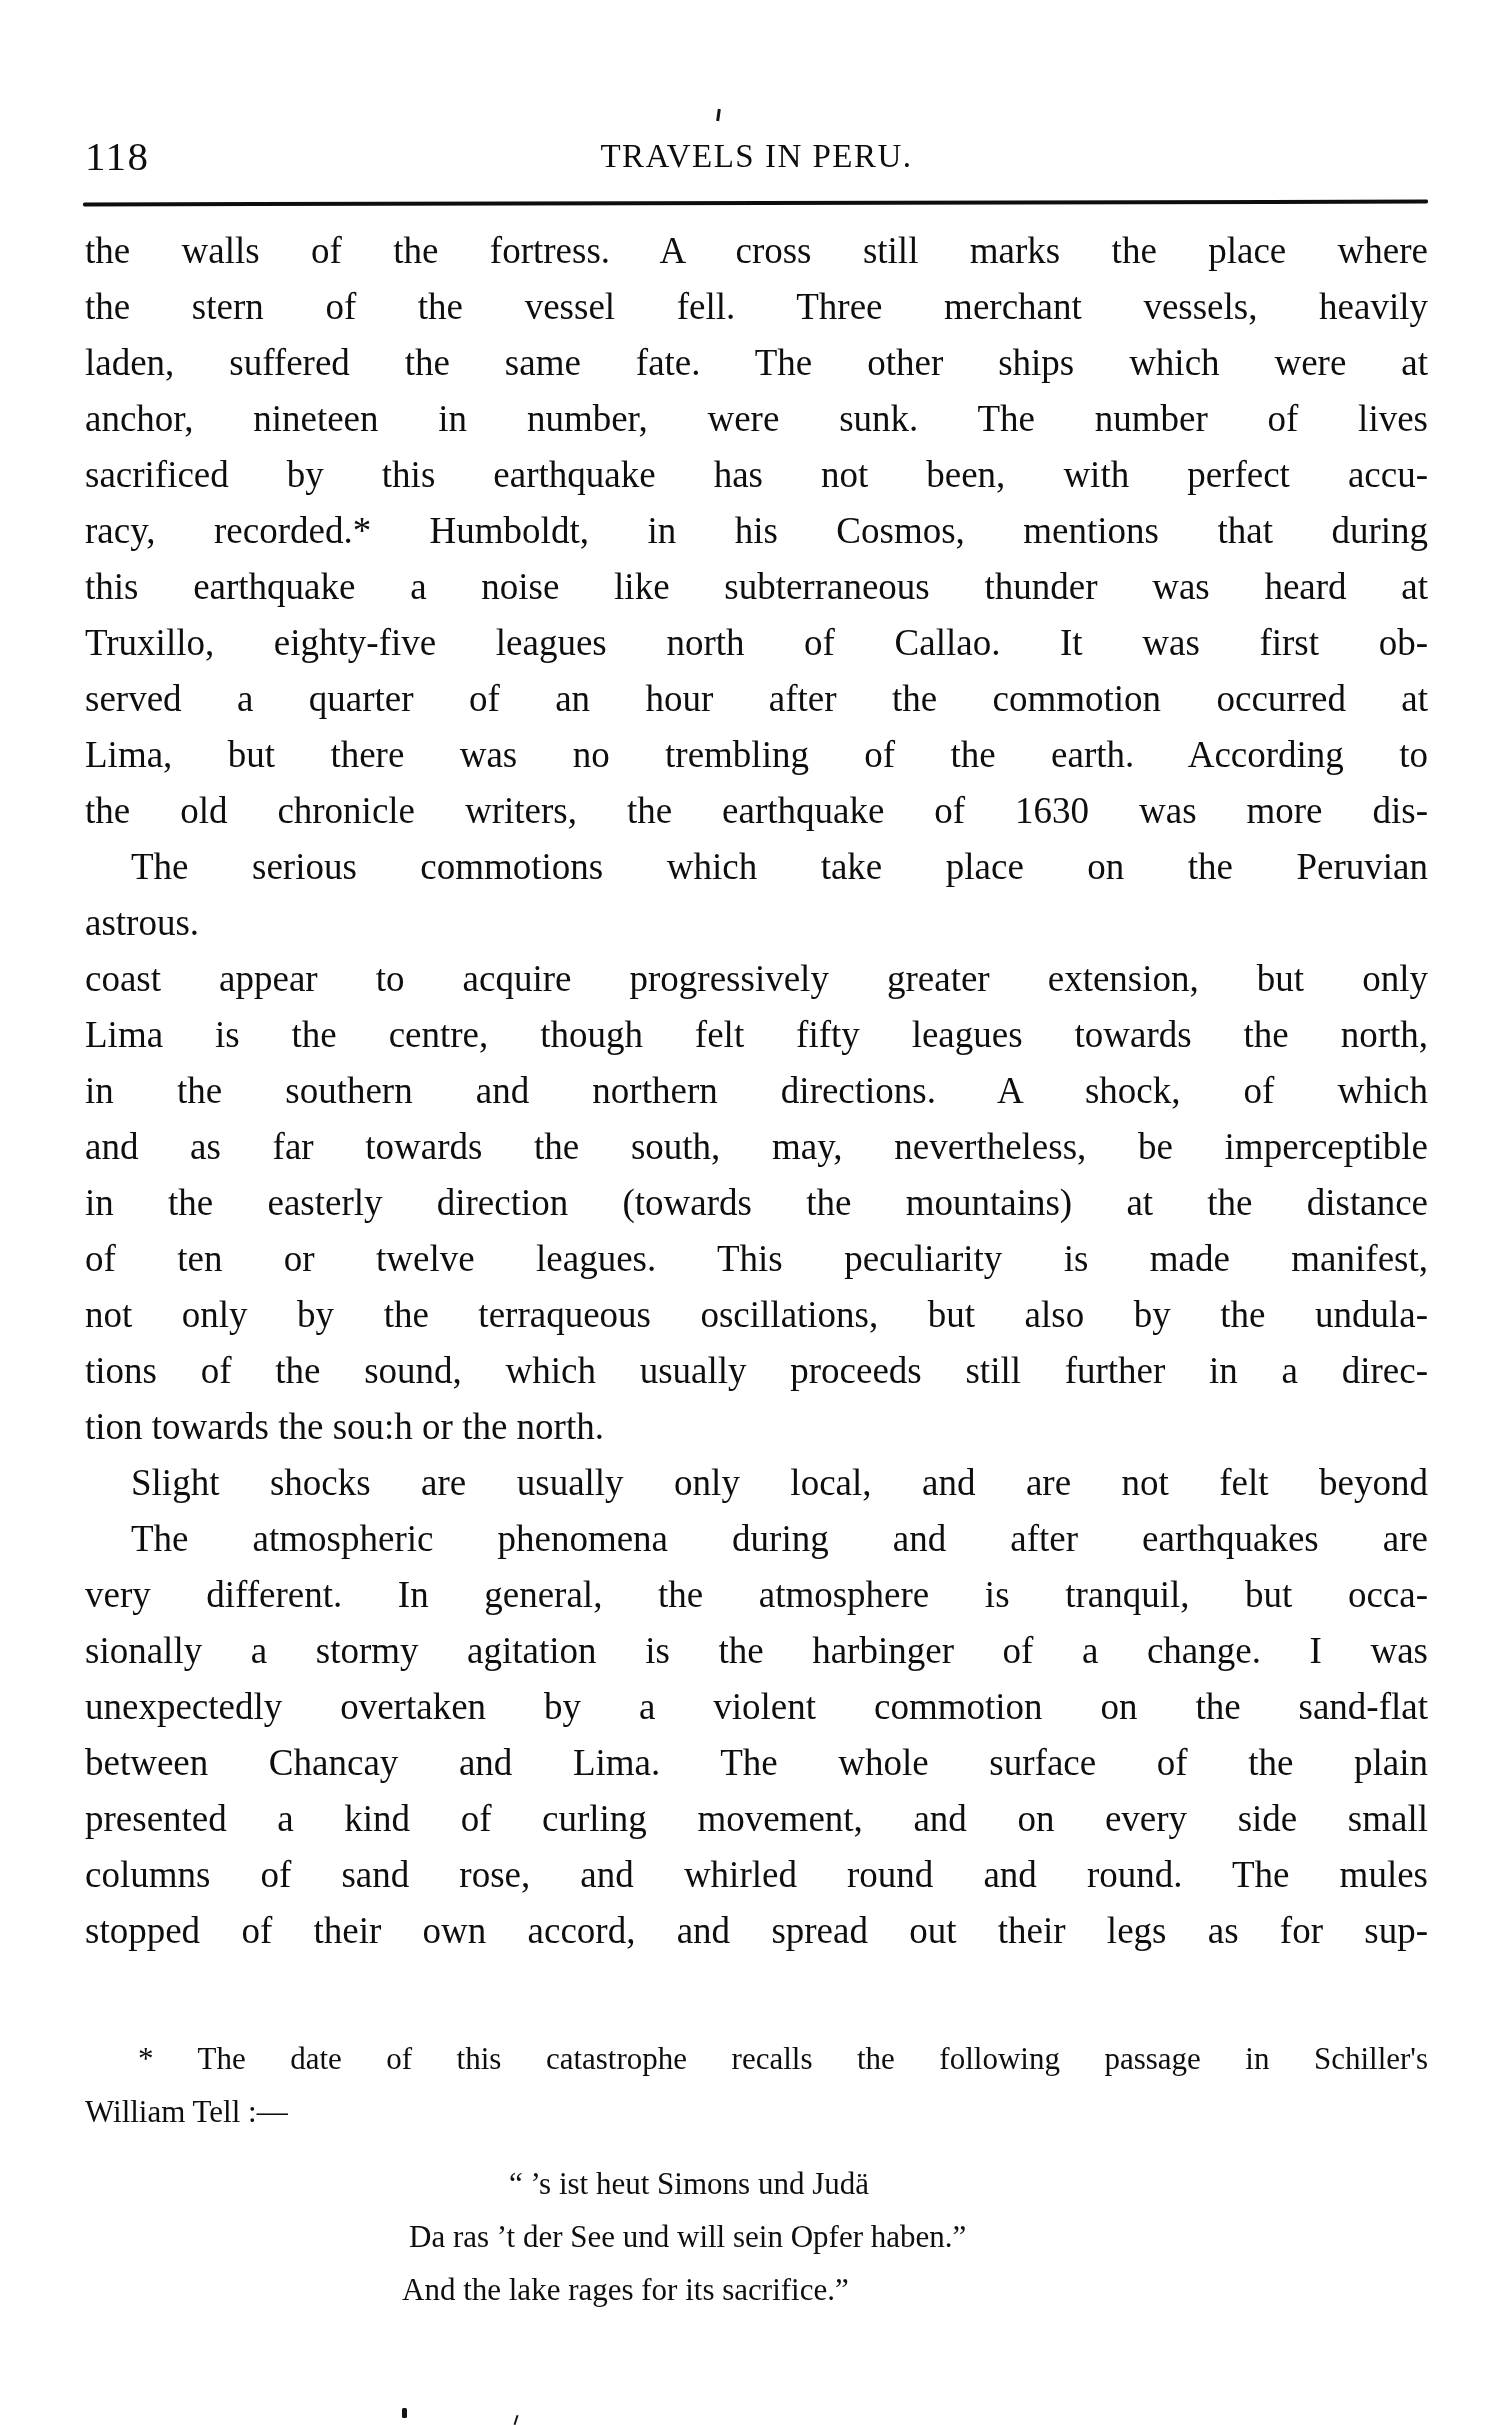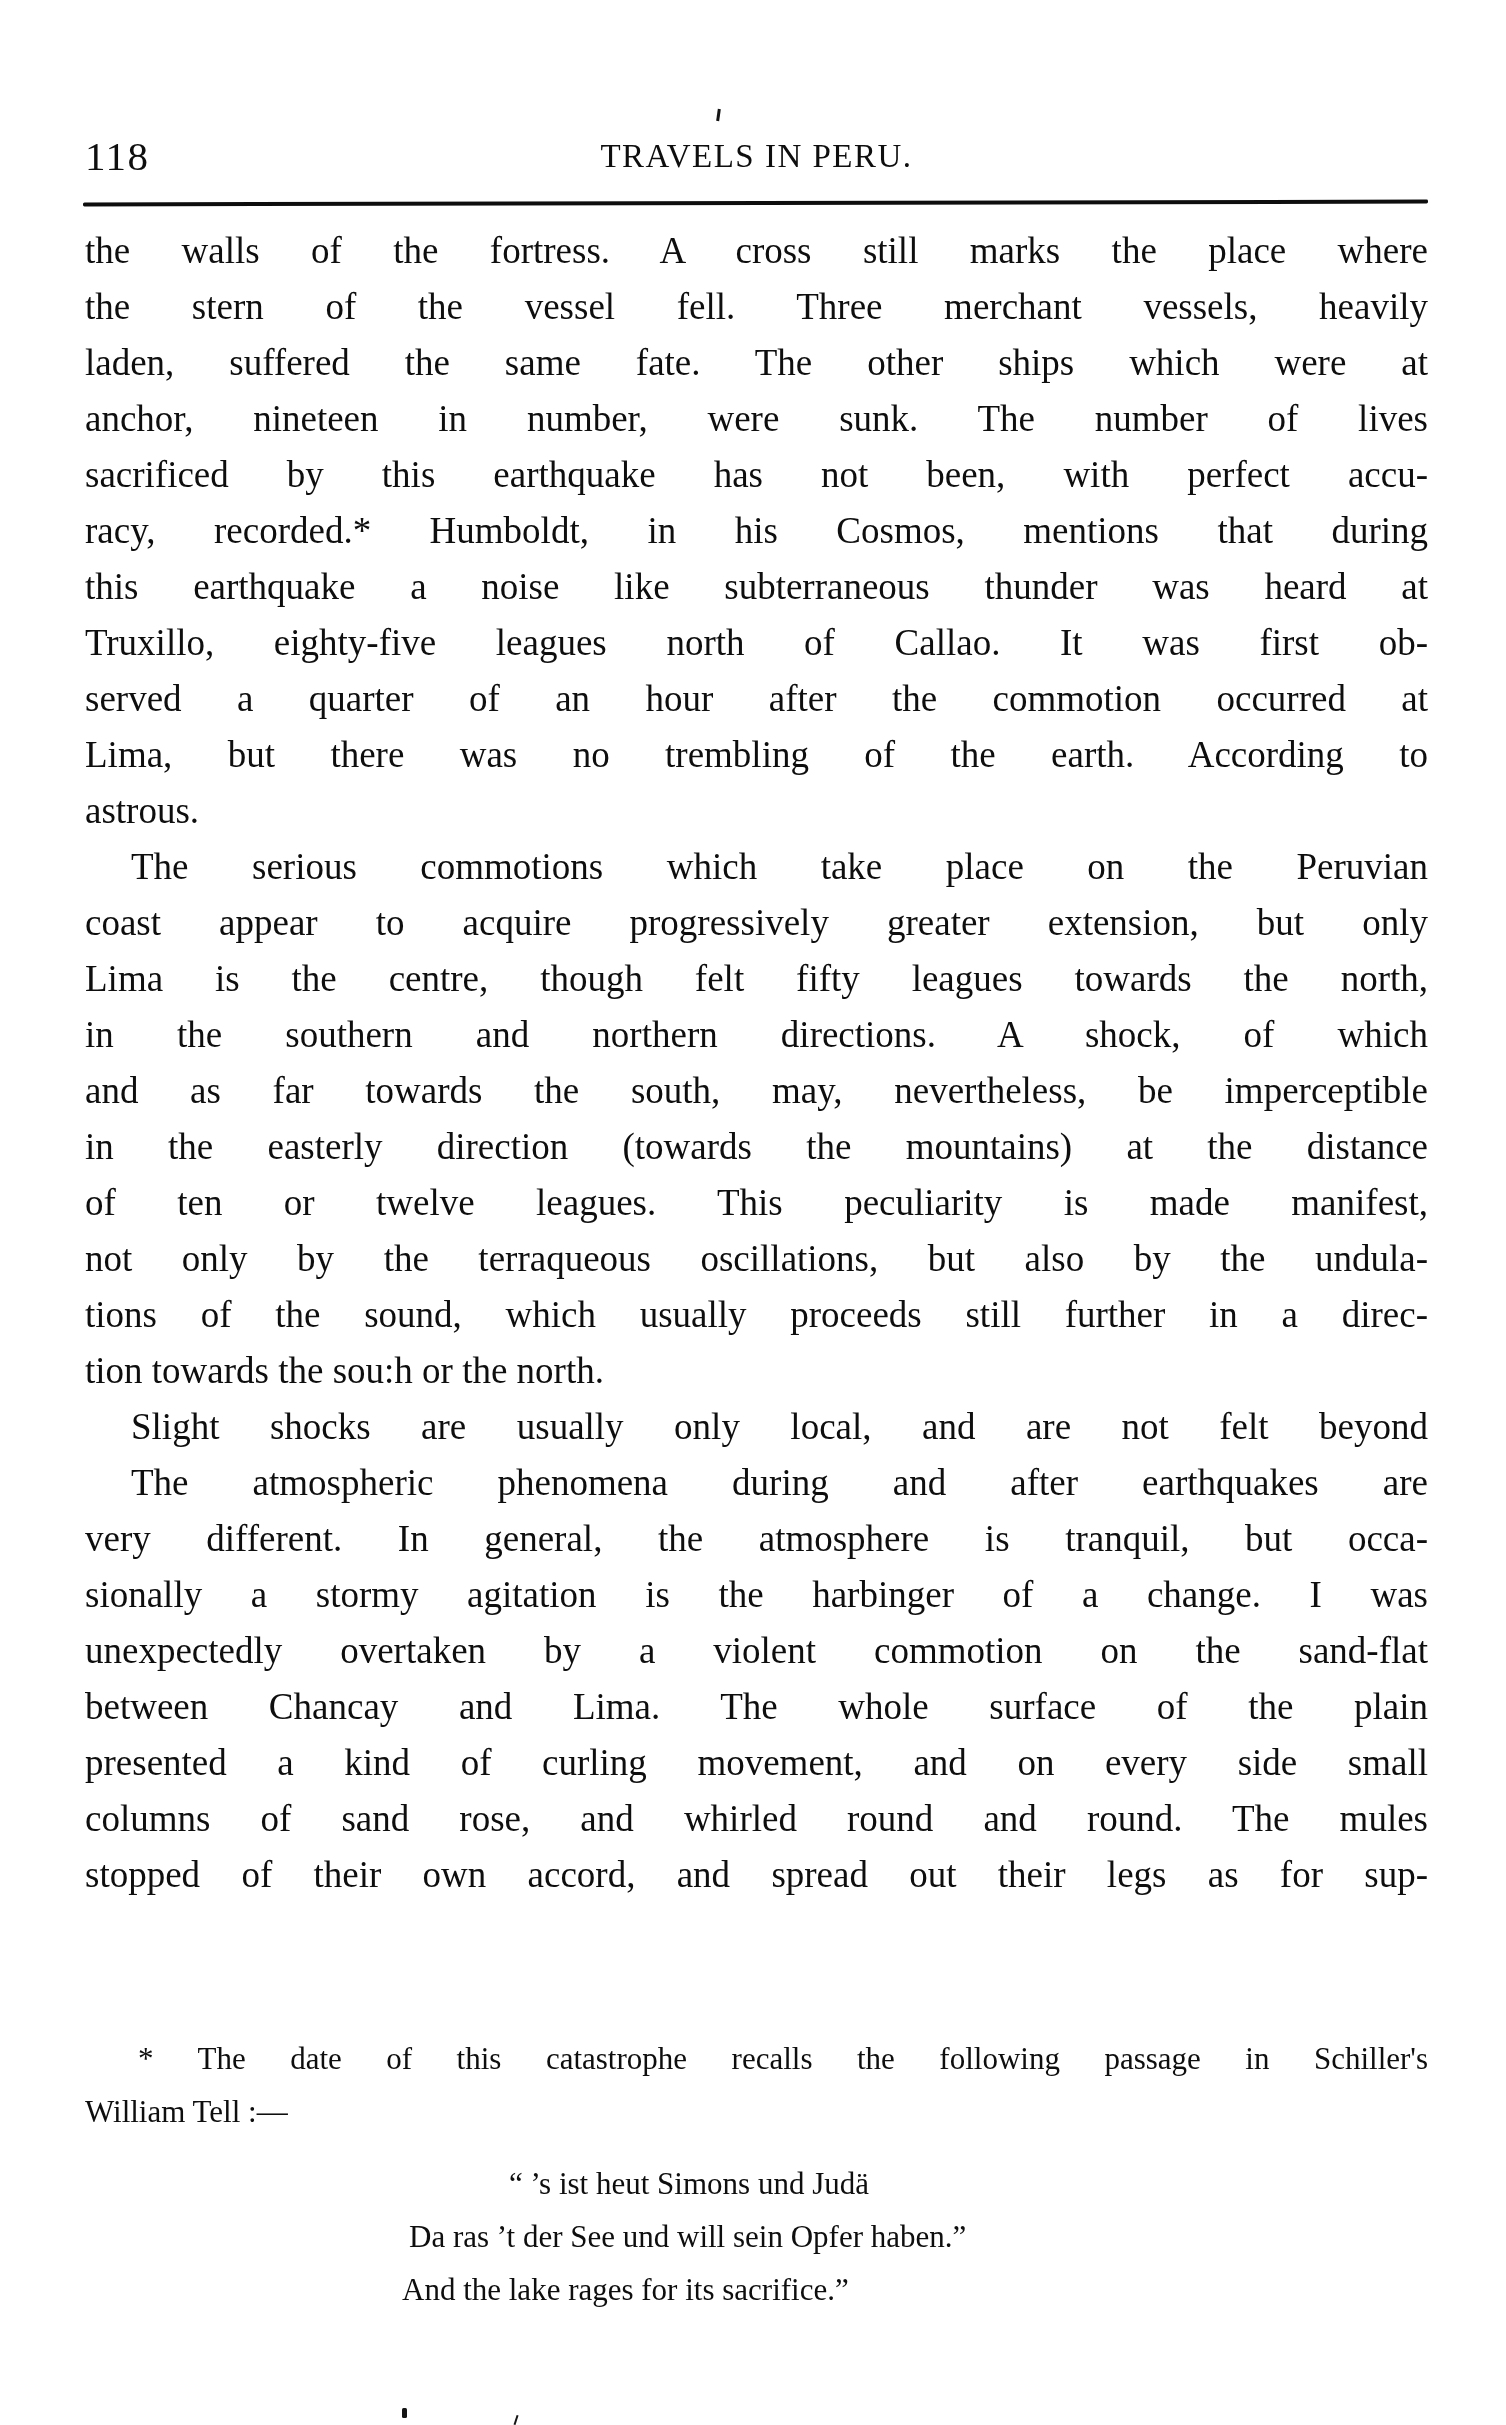--- a/index.html
+++ b/index.html
@@ -140,6 +140,7 @@
       <div class="line">Truxillo, eighty-five leagues north of Callao.  It was first ob-</div>
       <div class="line">served a quarter of an hour after the commotion occurred at</div>
       <div class="line">Lima, but there was no trembling of the earth.  According to</div>
+      <div class="line">the old chronicle writers, the earthquake of 1630 was more dis-</div>
       <div class="line noj">astrous.</div>
       <div class="line indent">The serious commotions which take place on the Peruvian</div>
       <div class="line">coast appear to acquire progressively greater extension, but only</div>

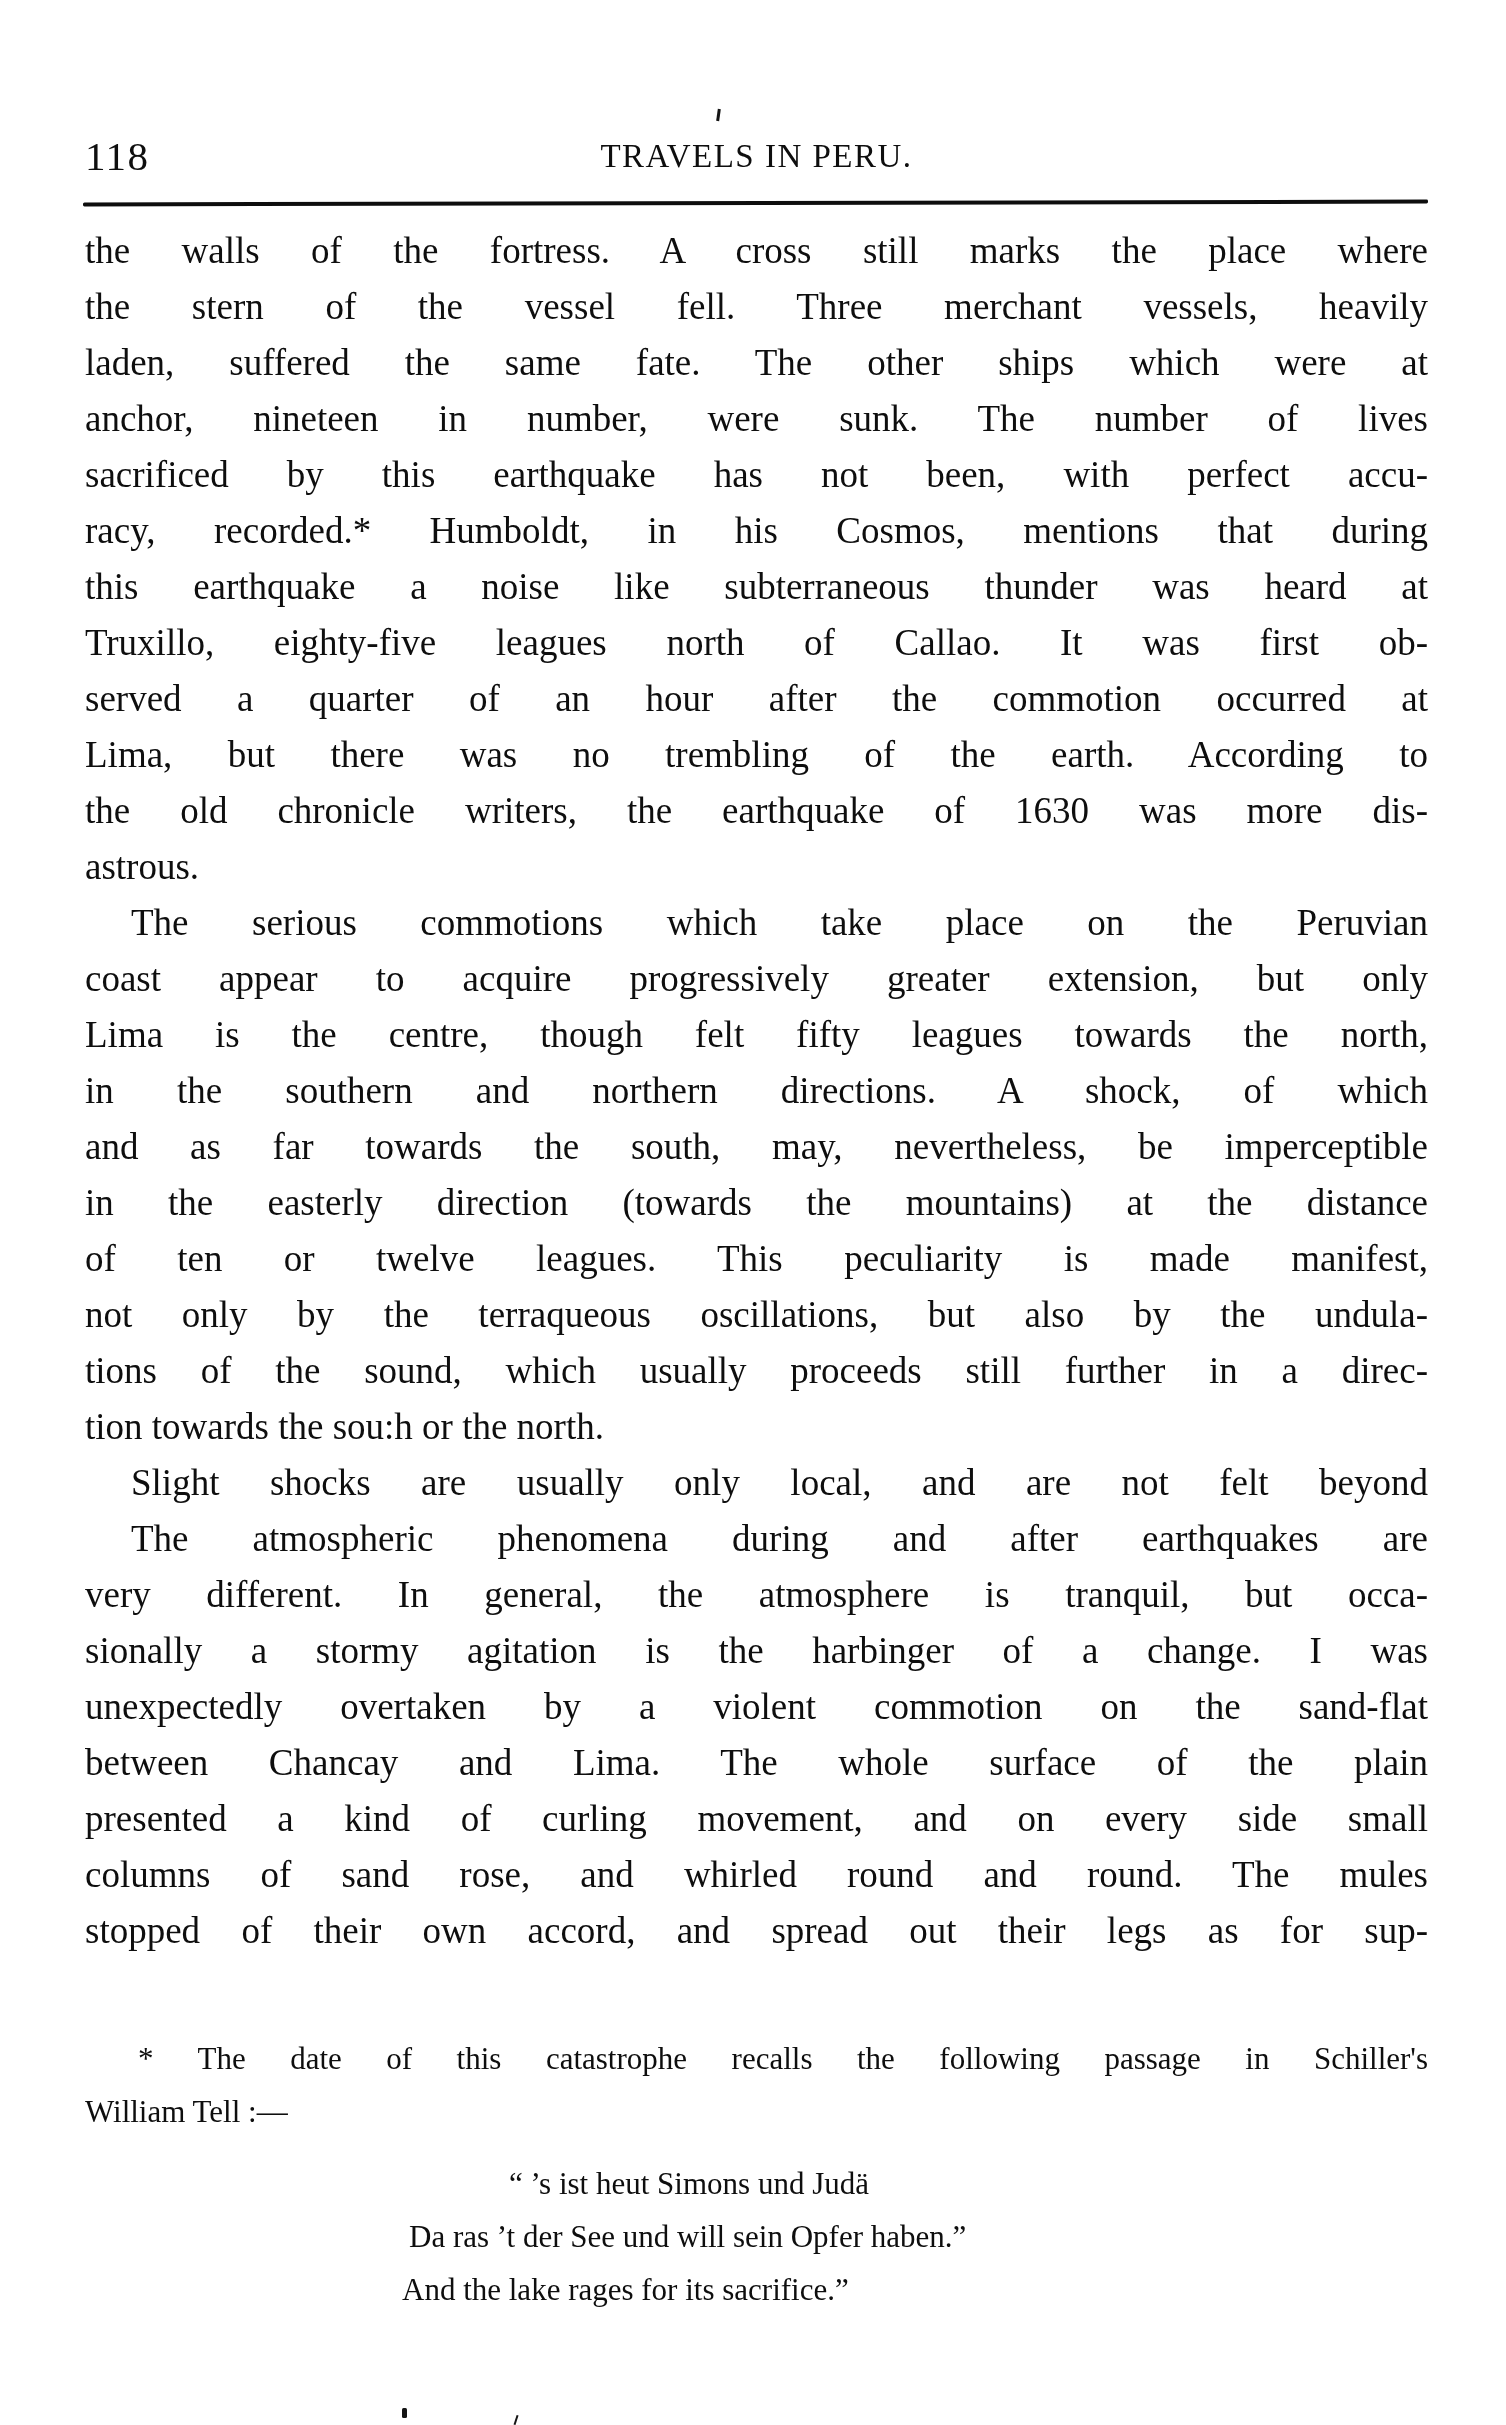--- a/index.html
+++ b/index.html
@@ -141,8 +141,8 @@
       <div class="line">served a quarter of an hour after the commotion occurred at</div>
       <div class="line">Lima, but there was no trembling of the earth.  According to</div>
       <div class="line">the old chronicle writers, the earthquake of 1630 was more dis-</div>
+      <div class="line indent">The serious commotions which take place on the Peruvian</div>
       <div class="line noj">astrous.</div>
-      <div class="line indent">The serious commotions which take place on the Peruvian</div>
       <div class="line">coast appear to acquire progressively greater extension, but only</div>
       <div class="line">Lima is the centre, though felt fifty leagues towards the north,</div>
       <div class="line">in the southern and northern directions.  A shock, of which</div>

